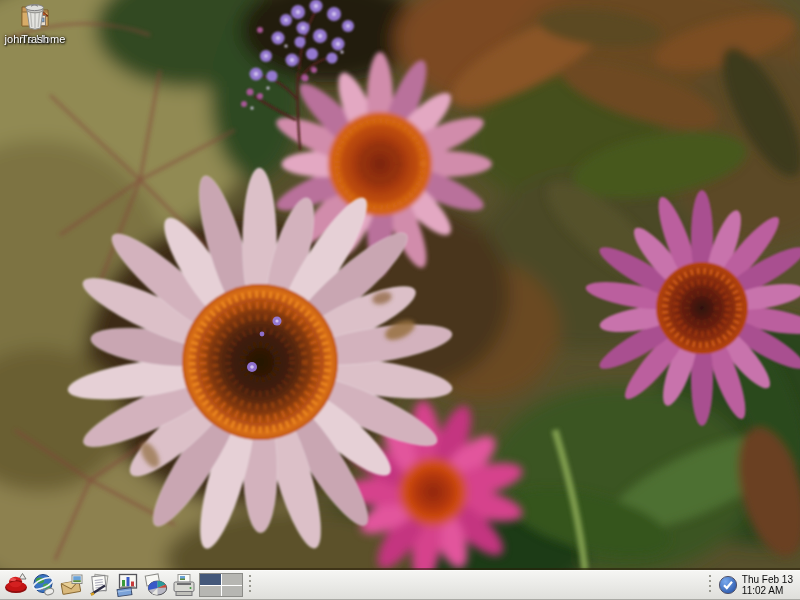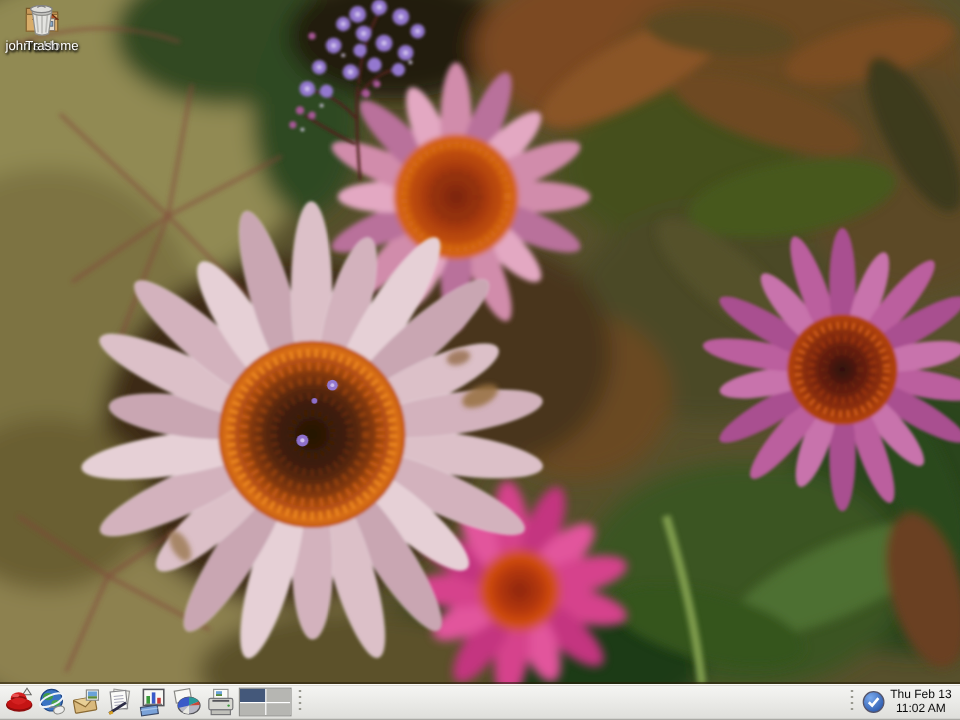--- a/index.html
+++ b/index.html
@@ -38,7 +38,7 @@
   .spacer { flex:1; }
   .notif { width:22px; height:22px; display:flex; align-items:center; justify-content:center; }
   .notif svg { width:20px; height:20px; display:block; }
-  .clock { font-size:10px; line-height:11px; color:#0a0a0a; text-align:center;
+  .clock { font-size:10px; line-height:11px; color:#0a0a0a; text-align:left;
            padding:0 5px 0 3px; white-space:nowrap; }
 </style>
 </head>

